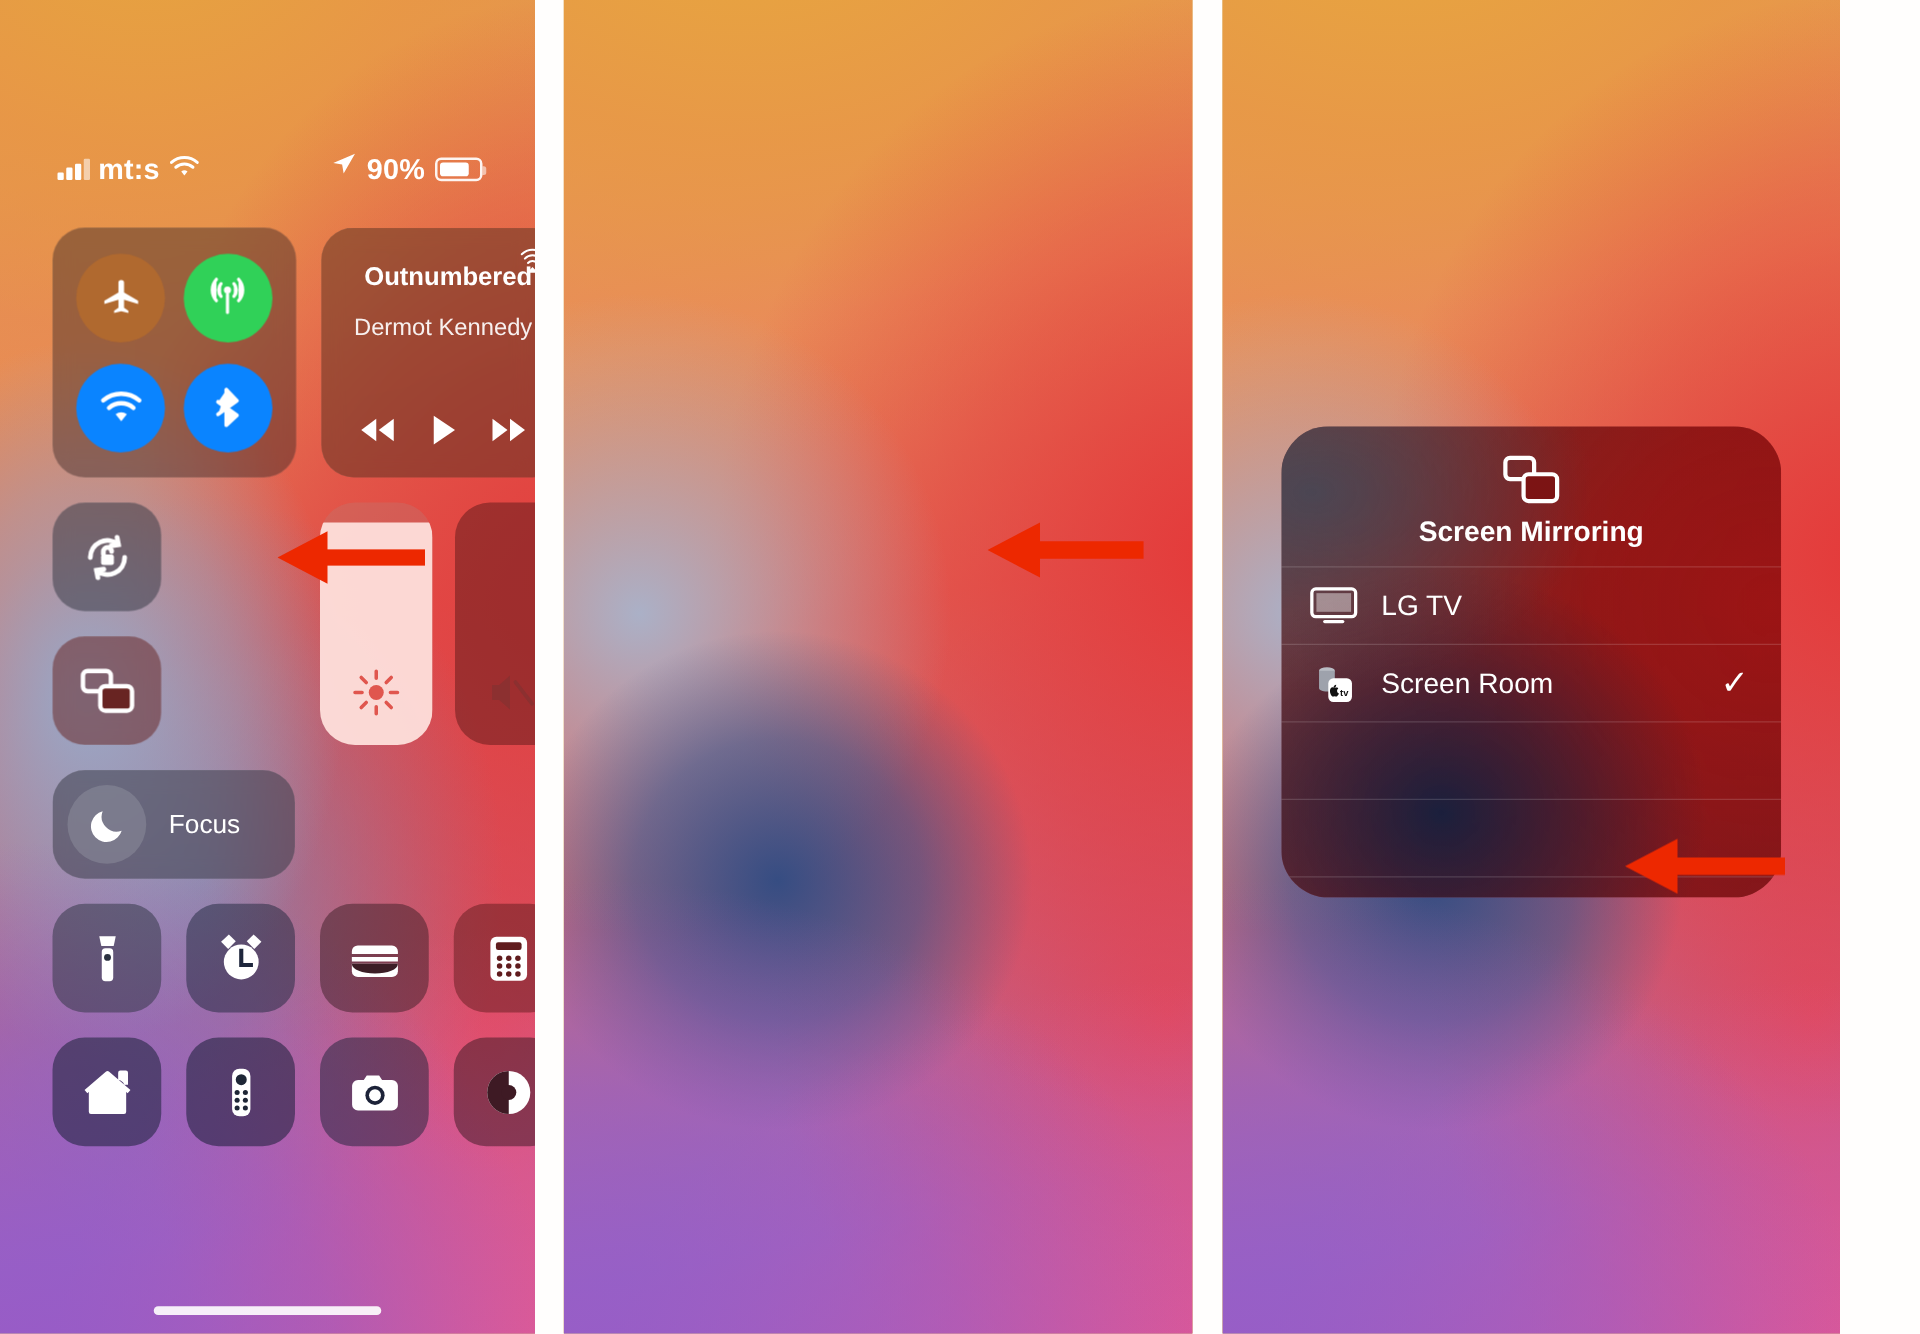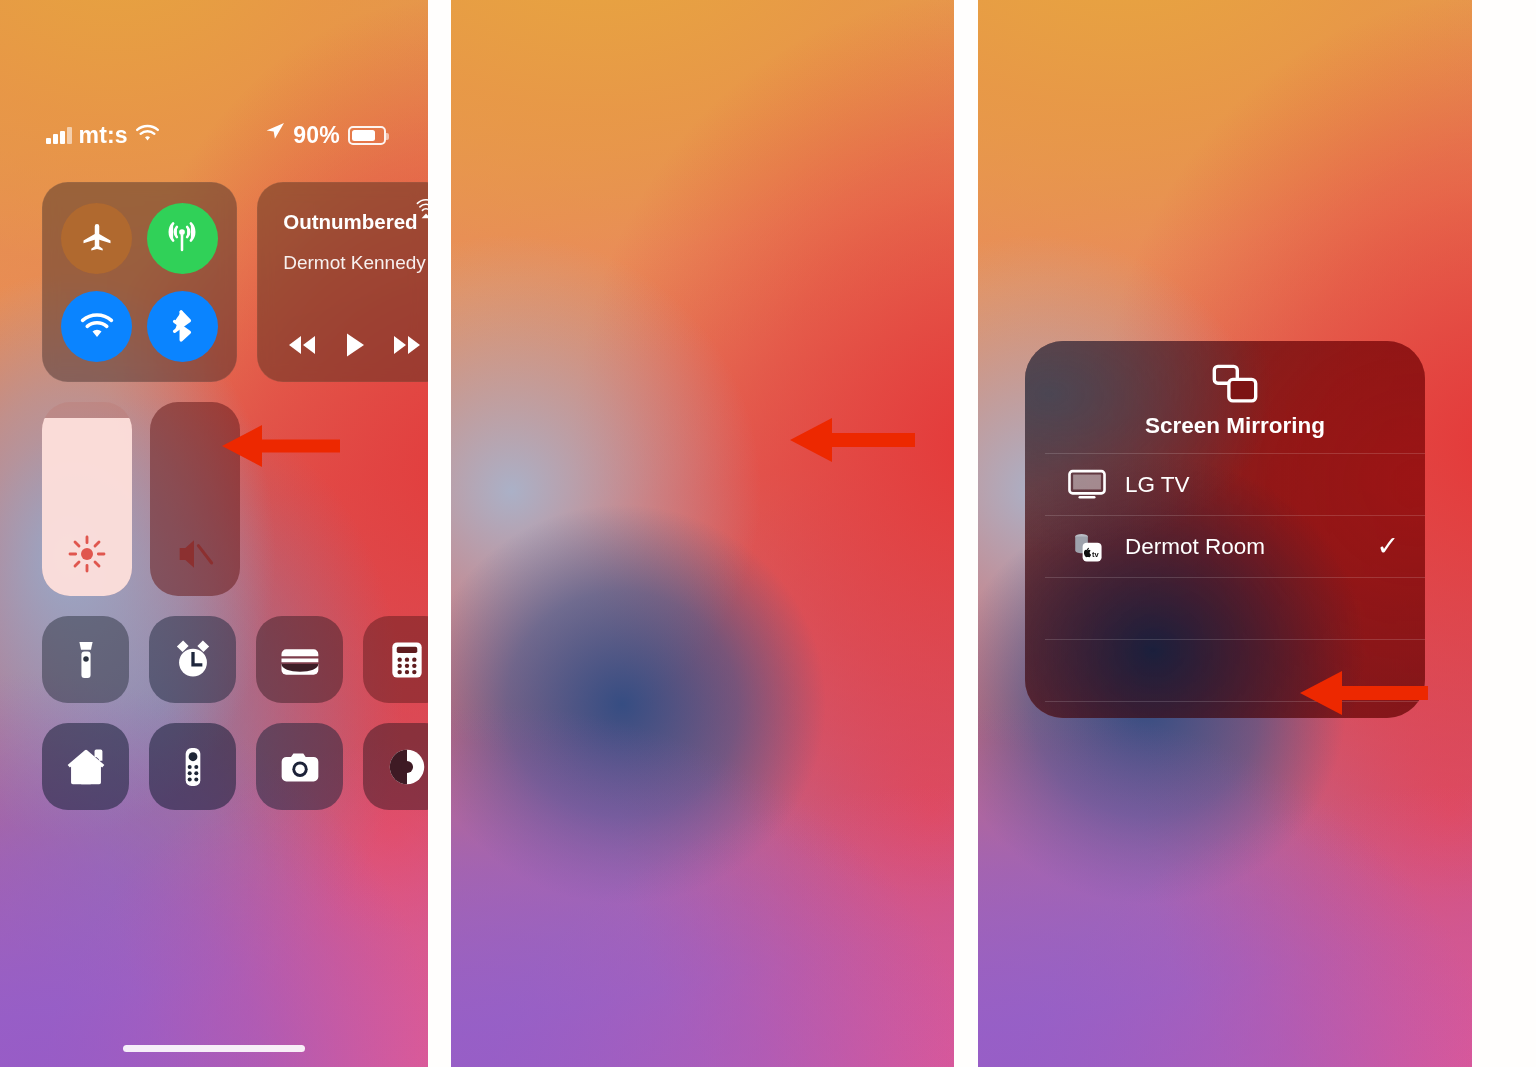--- a/index.html
+++ b/index.html
@@ -123,7 +123,7 @@
     background: rgba(82,46,30,0.48);
   }
   .np-airplay { position: absolute; top: 12px; right: 13px; width: 26px; height: 26px; }
-  .np-title { color: #fff; font-size: 20.5px; font-weight: bold; text-align: left; line-height: 1.18; margin-top: 10px; }
+  .np-title { color: #fff; font-size: 20.5px; font-weight: bold; text-align: right; line-height: 1.18; margin-top: 10px; }
   .np-artist { color: rgba(255,255,255,0.92); font-size: 19px; text-align: center; line-height: 1.2; margin-top: 18px; }
   .np-controls { display: flex; align-items: center; justify-content: space-between; width: 100%; padding: 0 14px 6px; }
   .np-controls svg { fill: #fff; }

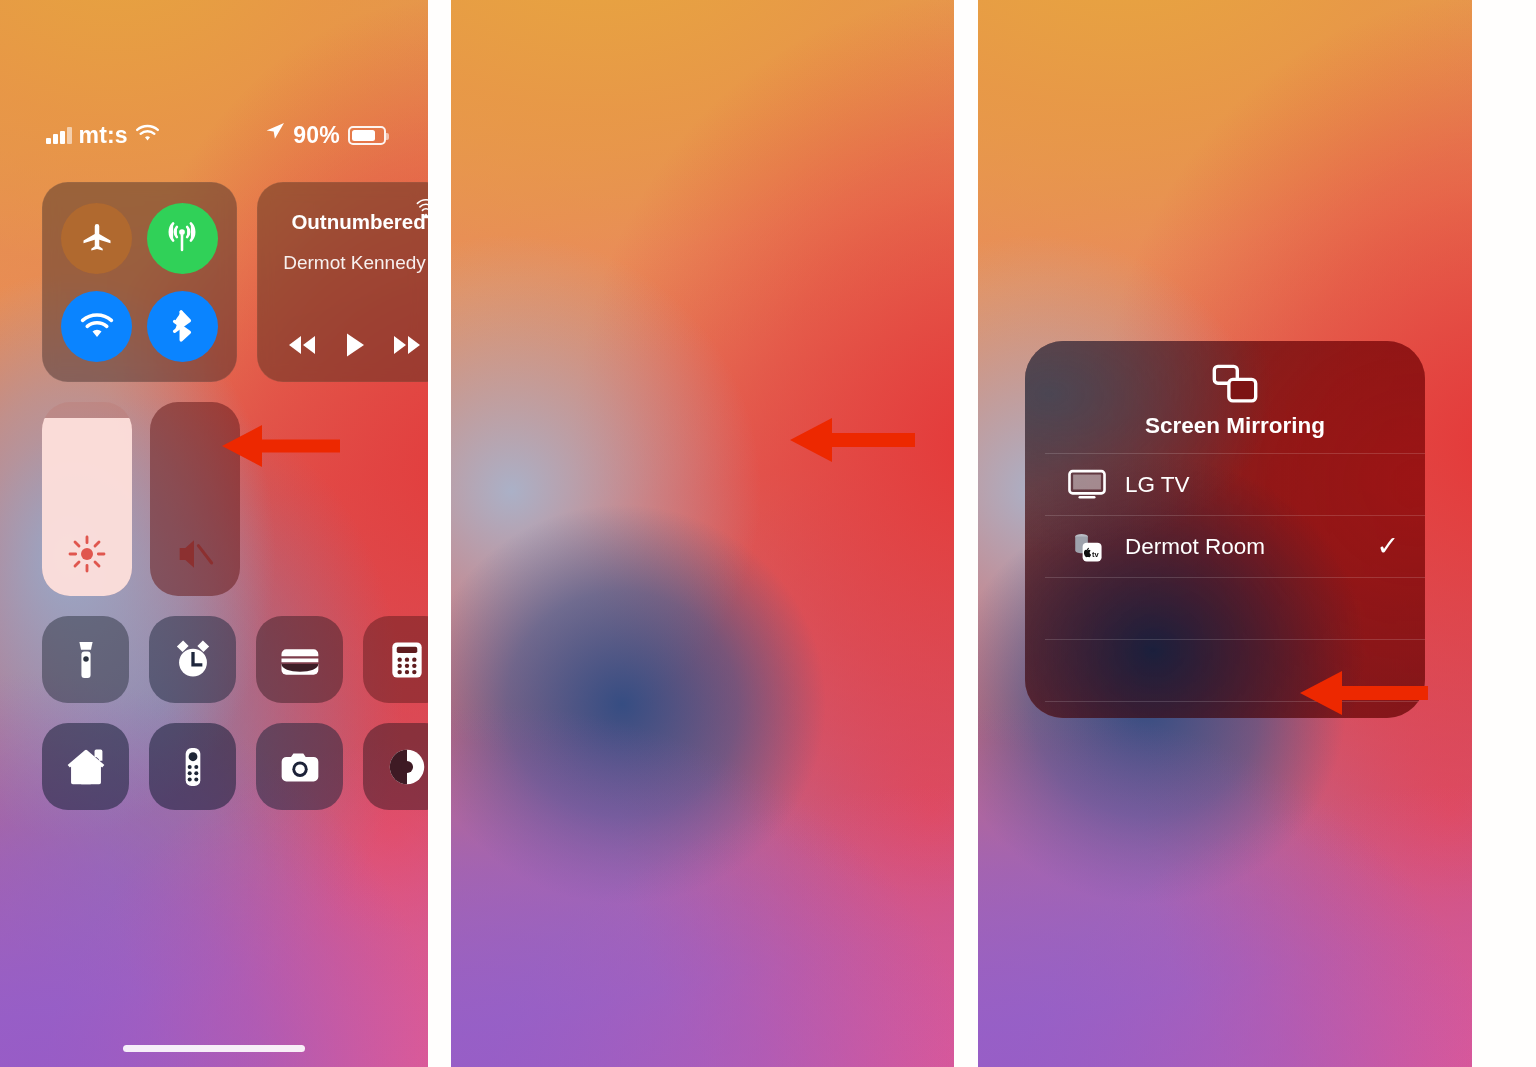--- a/index.html
+++ b/index.html
@@ -205,7 +205,7 @@
       radial-gradient(112% 112% at 98% 38%, rgba(156,18,18,0.80) 0%, rgba(124,14,14,0.54) 52%, rgba(112,14,14,0.3) 100%),
       linear-gradient(125deg, rgba(72,66,66,0.72) 0%, rgba(136,20,20,0.76) 52%, rgba(114,18,24,0.74) 100%);
   }
-  .sheet-inner { position: relative; z-index: 2; padding-left: 20px; }
+  .sheet-inner { position: relative; z-index: 2; }
   .sheet-head {
     padding-top: 22px; padding-bottom: 14px;
     display: flex; flex-direction: column; align-items: center; gap: 8px;

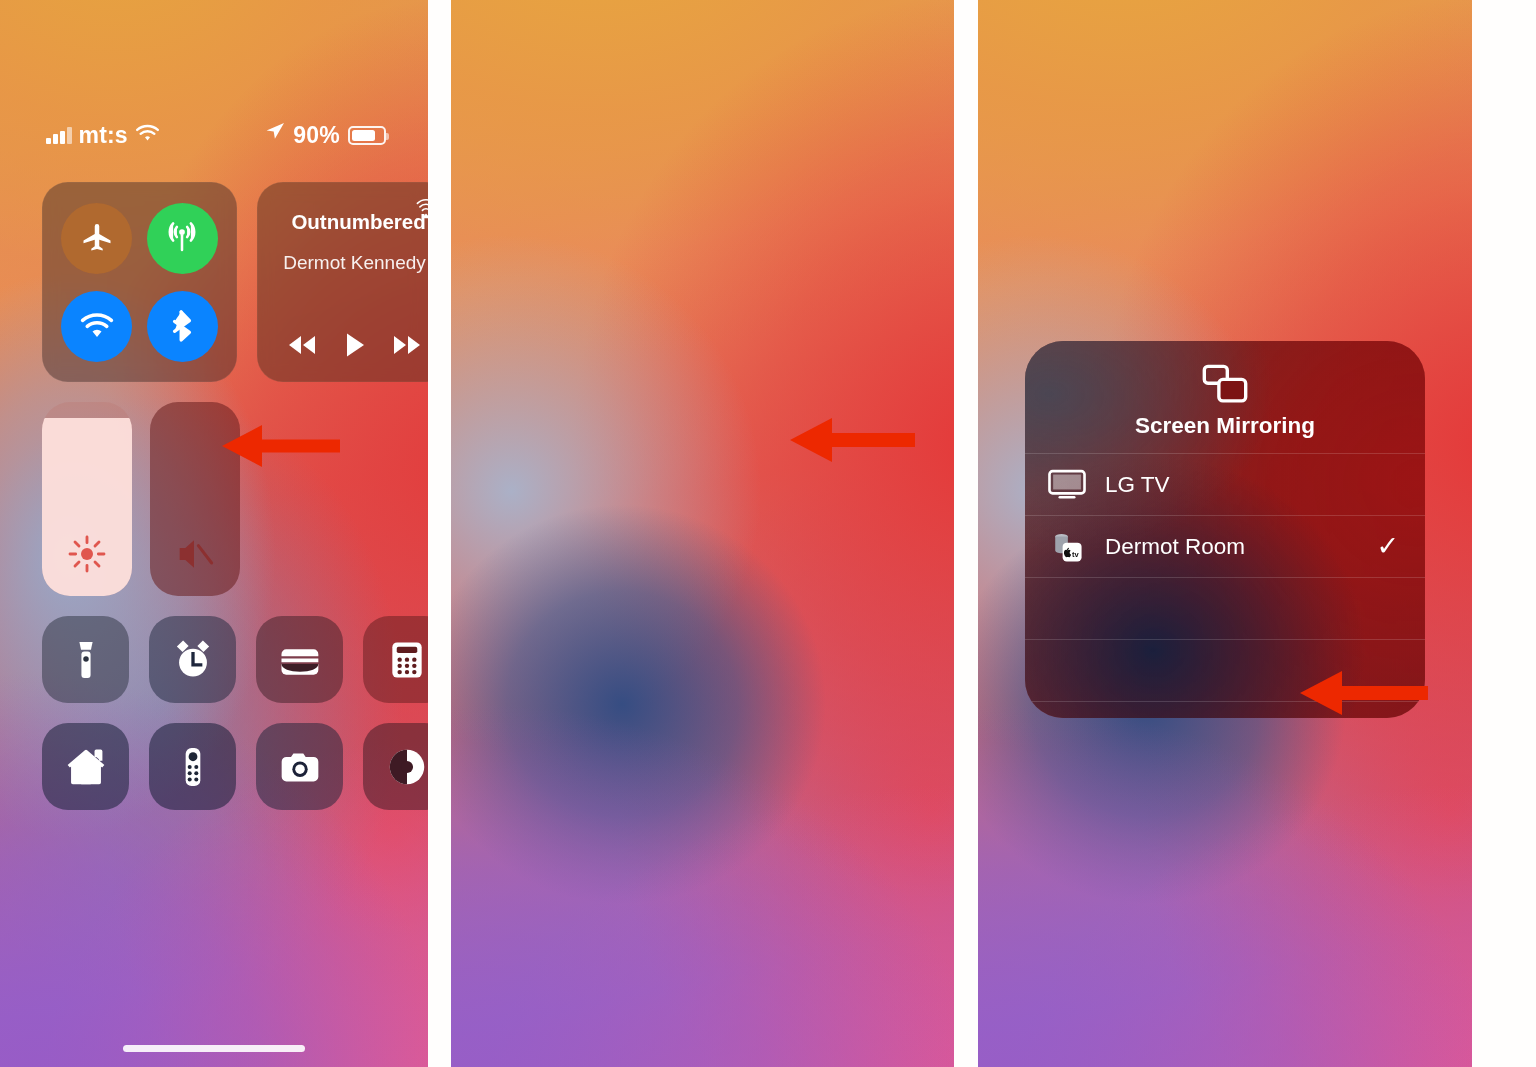--- a/index.html
+++ b/index.html
@@ -505,7 +505,7 @@
               </g>
             </svg>
           </span>
-          <span class="dev-name">Dermot Room</span>
+          <span class="dev-name">Screen Room</span>
           <span class="dev-check">✓</span>
         </div>
         <div class="divider"></div>

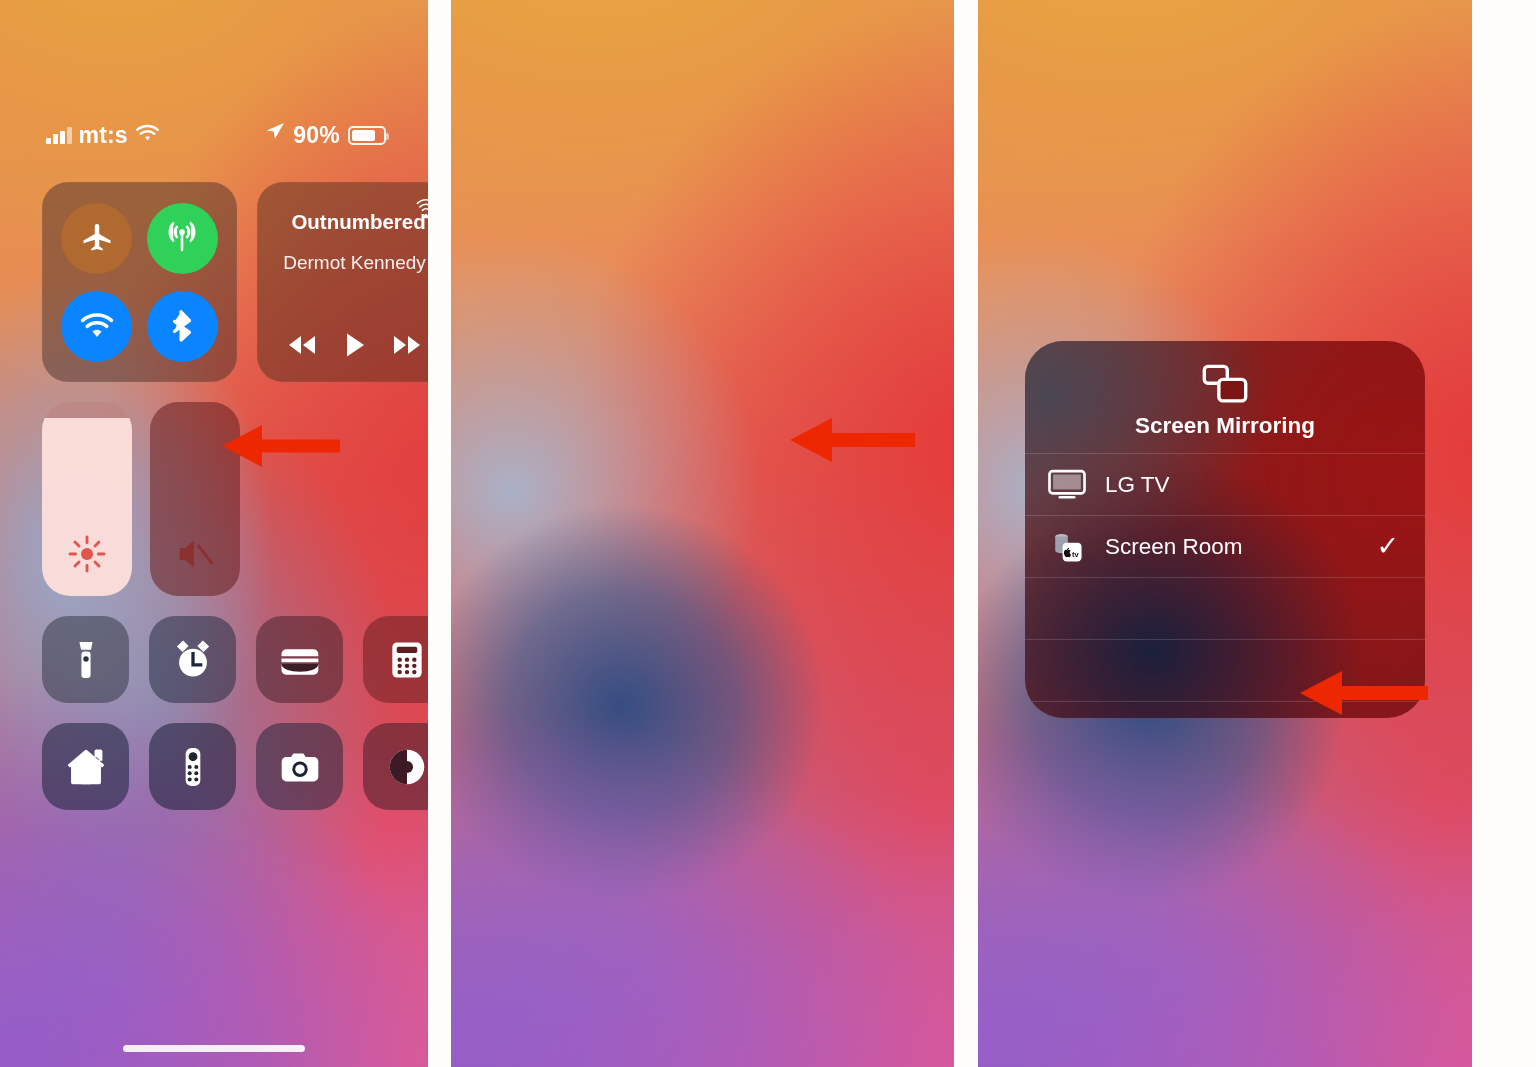--- a/index.html
+++ b/index.html
@@ -339,6 +339,32 @@
       </div>
 
       <div class="cc-row u-row">
+        <div class="u-left">
+          <div class="tile rotate-tile sq">
+            <svg viewBox="0 0 24 24" fill="none" stroke="#fff" stroke-width="1.8" stroke-linecap="round">
+              <path d="M4.5 12a7.5 7.5 0 0 1 12.2-5.8"></path>
+              <path d="M19.5 12a7.5 7.5 0 0 1-12.2 5.8"></path>
+              <path d="m16.2 3.2.6 3.2-3.2.5"></path>
+              <path d="m7.8 20.8-.6-3.2 3.2-.5"></path>
+              <rect x="9.2" y="10.7" width="5.6" height="4.6" rx="1" fill="#fff" stroke="none"></rect>
+              <path d="M10.2 10.7V9.4a1.8 1.8 0 0 1 3.6 0"></path>
+            </svg>
+          </div>
+          <div class="tile mirror-tile sq">
+            <svg viewBox="0 0 26 22" fill="none" stroke="#fff" stroke-width="2" stroke-linejoin="round">
+              <rect x="1.4" y="1.4" width="13.2" height="9.6" rx="2.2"></rect>
+              <rect x="9.6" y="8.6" width="15" height="11.6" rx="2.4" fill="rgba(104,36,34,1)"></rect>
+            </svg>
+          </div>
+          <div class="tile focus-tile">
+            <span class="focus-knob">
+              <svg viewBox="0 0 24 24">
+                  <path d="M20.5 15.4A9 9 0 0 1 9.1 3.7 9.4 9.4 0 1 0 20.5 15.4Z"></path>
+                </svg>
+            </span>
+            <span class="focus-label">Focus</span>
+          </div>
+        </div>
 
         <div class="sliders">
           <div class="slider bright">

